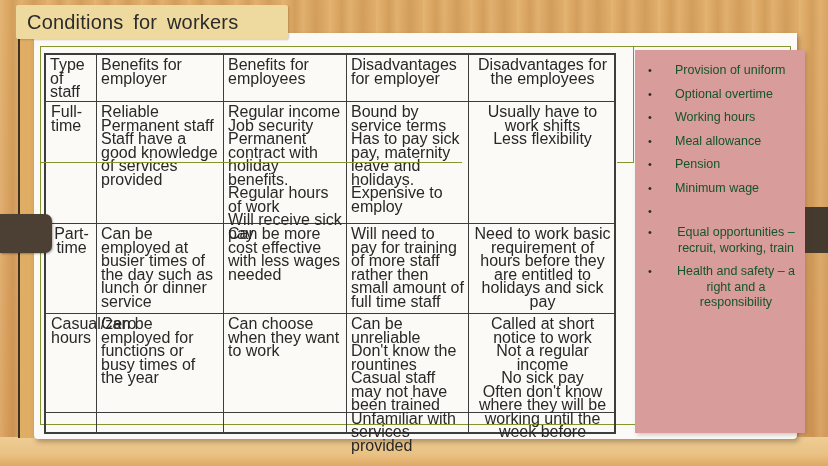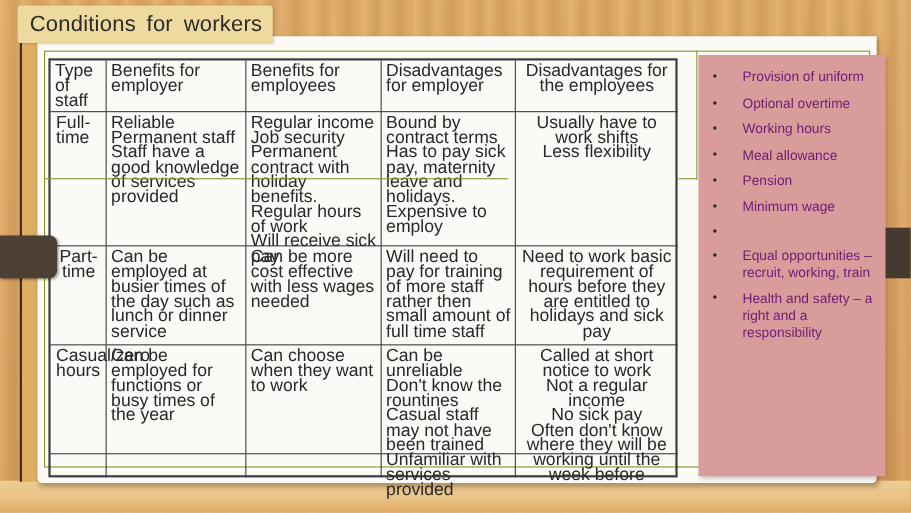--- a/index.html
+++ b/index.html
@@ -40,7 +40,7 @@
   .green-v1 { position:absolute; left:633px; top:46px;  width:1px;   height:117px; background:#84972e; }
 
   .title-banner {
-    position:absolute; left:16px; top:5px; width:232px; height:34px;
+    position:absolute; left:16px; top:5px; width:272px; height:34px;
     background:#eeda9f; border-radius:2px;
     display:flex; align-items:center; padding-left:11px;
     box-shadow:1px 1px 2px rgba(90,55,15,0.25);

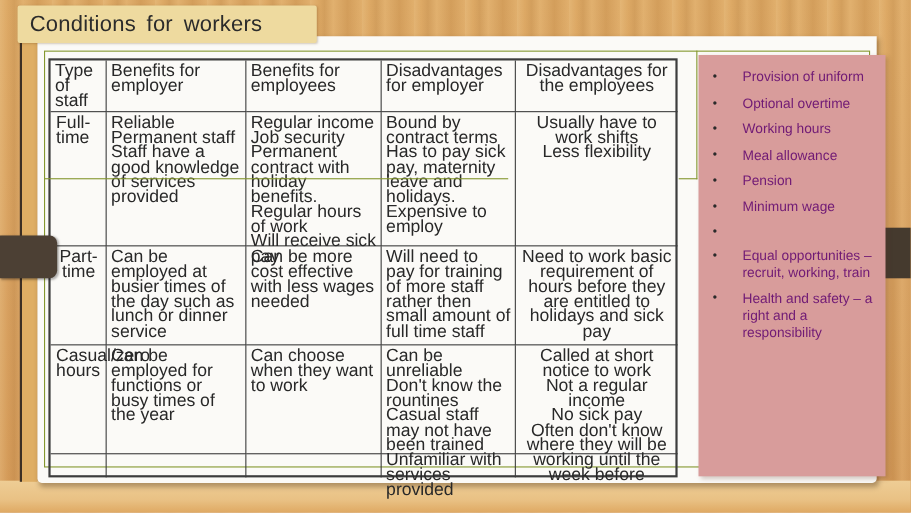--- a/index.html
+++ b/index.html
@@ -89,7 +89,7 @@
     width:30px; flex:0 0 30px; font-size:11px; color:#2a2a2a;
     padding-top:1px; padding-left:3px;
   }
-  .bullet-text { font-size:12.5px; line-height:15.5px; color:#701a75; }
+  .bullet-text { font-size:12.5px; line-height:15.5px; color:#14532d;text-align:center; }
 </style>
 </head>
 <body>

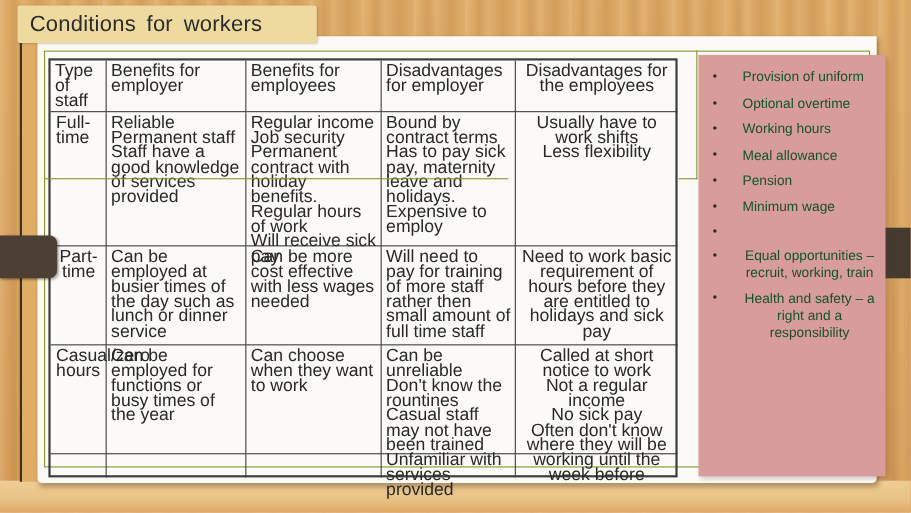--- a/index.html
+++ b/index.html
@@ -123,7 +123,7 @@
 Permanent contract with holiday benefits.
 Regular hours of work
 Will receive sick pay</div>
-  <div class="cell">Bound by contract terms
+  <div class="cell">Bound by service terms
 Has to pay sick pay, maternity leave and holidays.
 Expensive to employ</div>
   <div class="cell last-col">Usually have to work shifts

